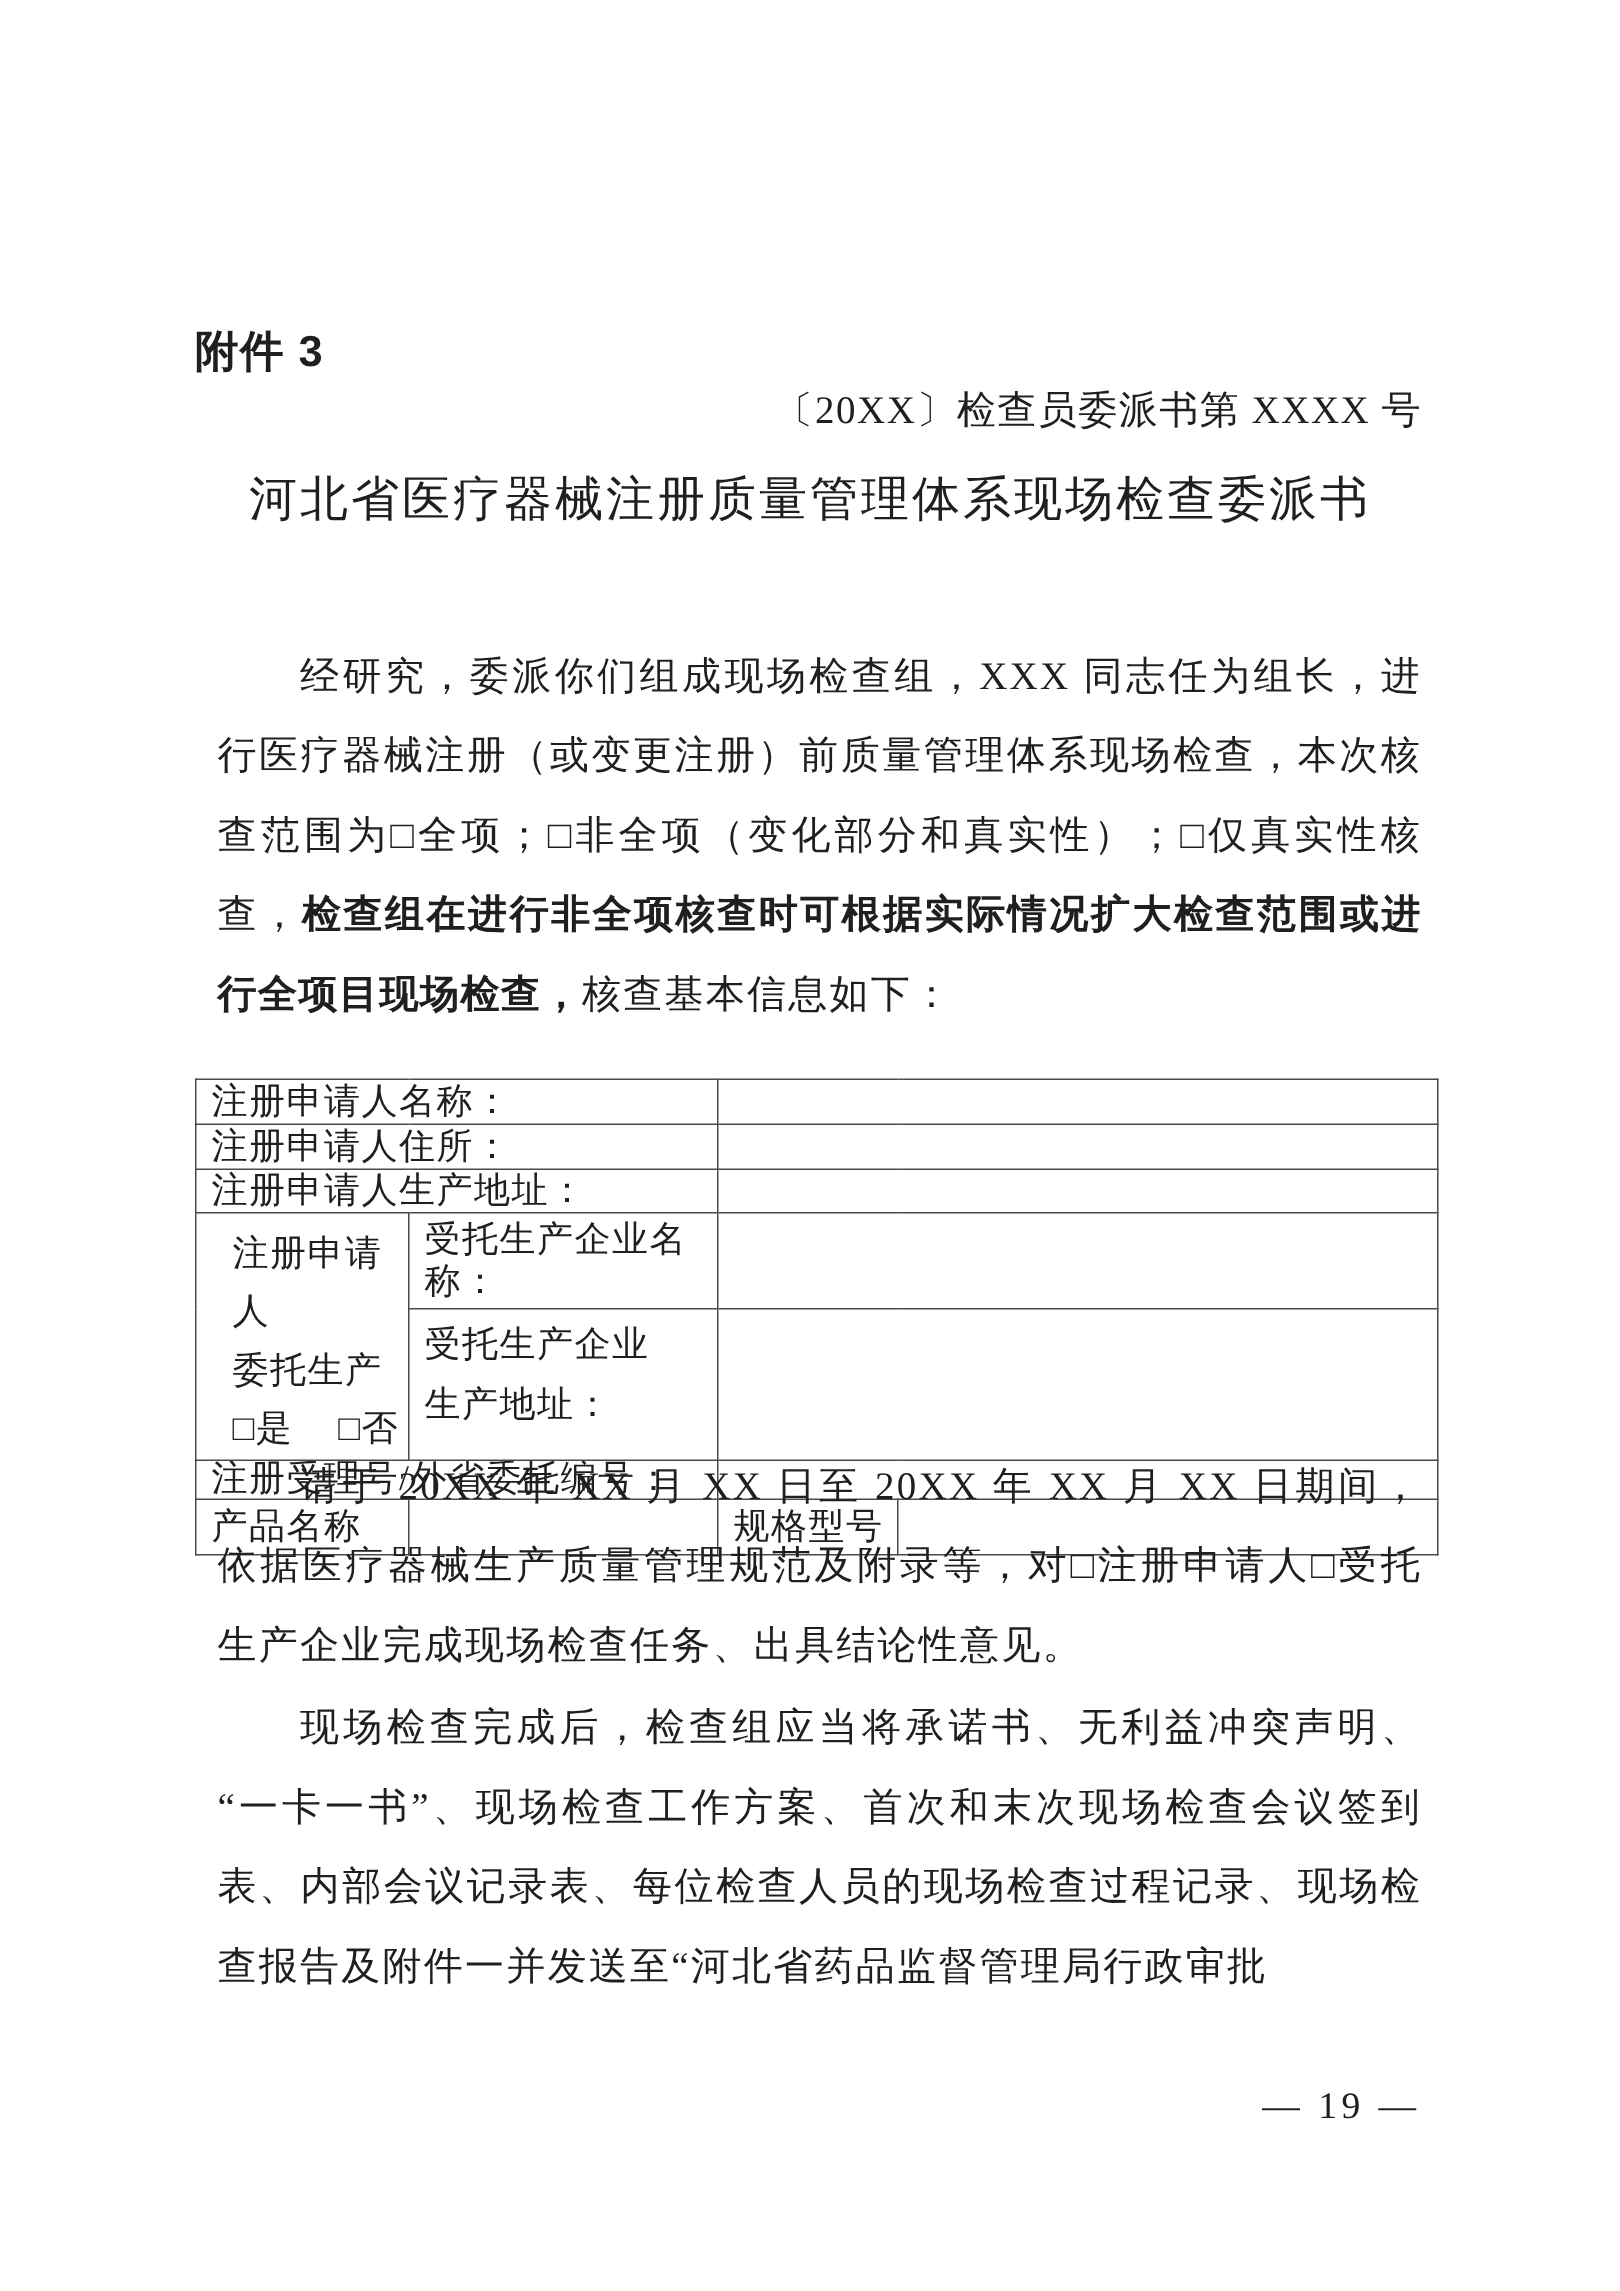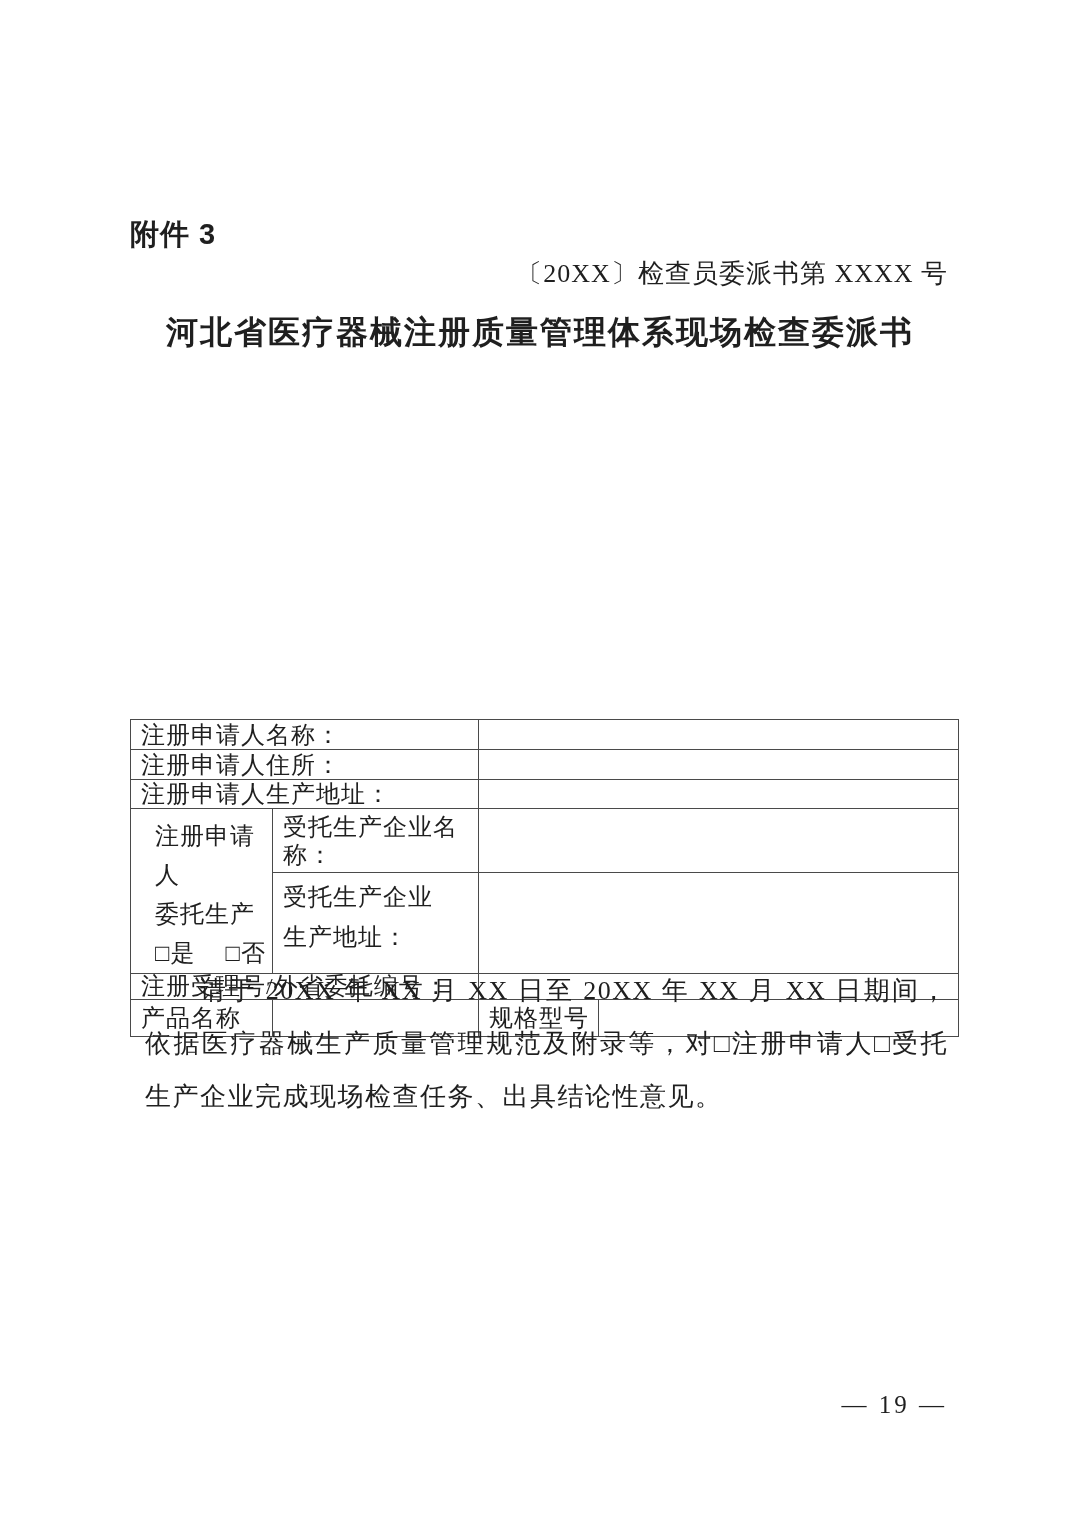--- a/index.html
+++ b/index.html
@@ -25,7 +25,7 @@
   .title{
     position:absolute;left:0;top:311px;width:1080px;
     text-align:center;
-    font-size:32px;font-weight:700;letter-spacing:2px;
+    font-size:32px;font-weight:400;letter-spacing:2px;
     font-family:"Liberation Sans","DejaVu Sans",sans-serif;
   }
   .salutation{

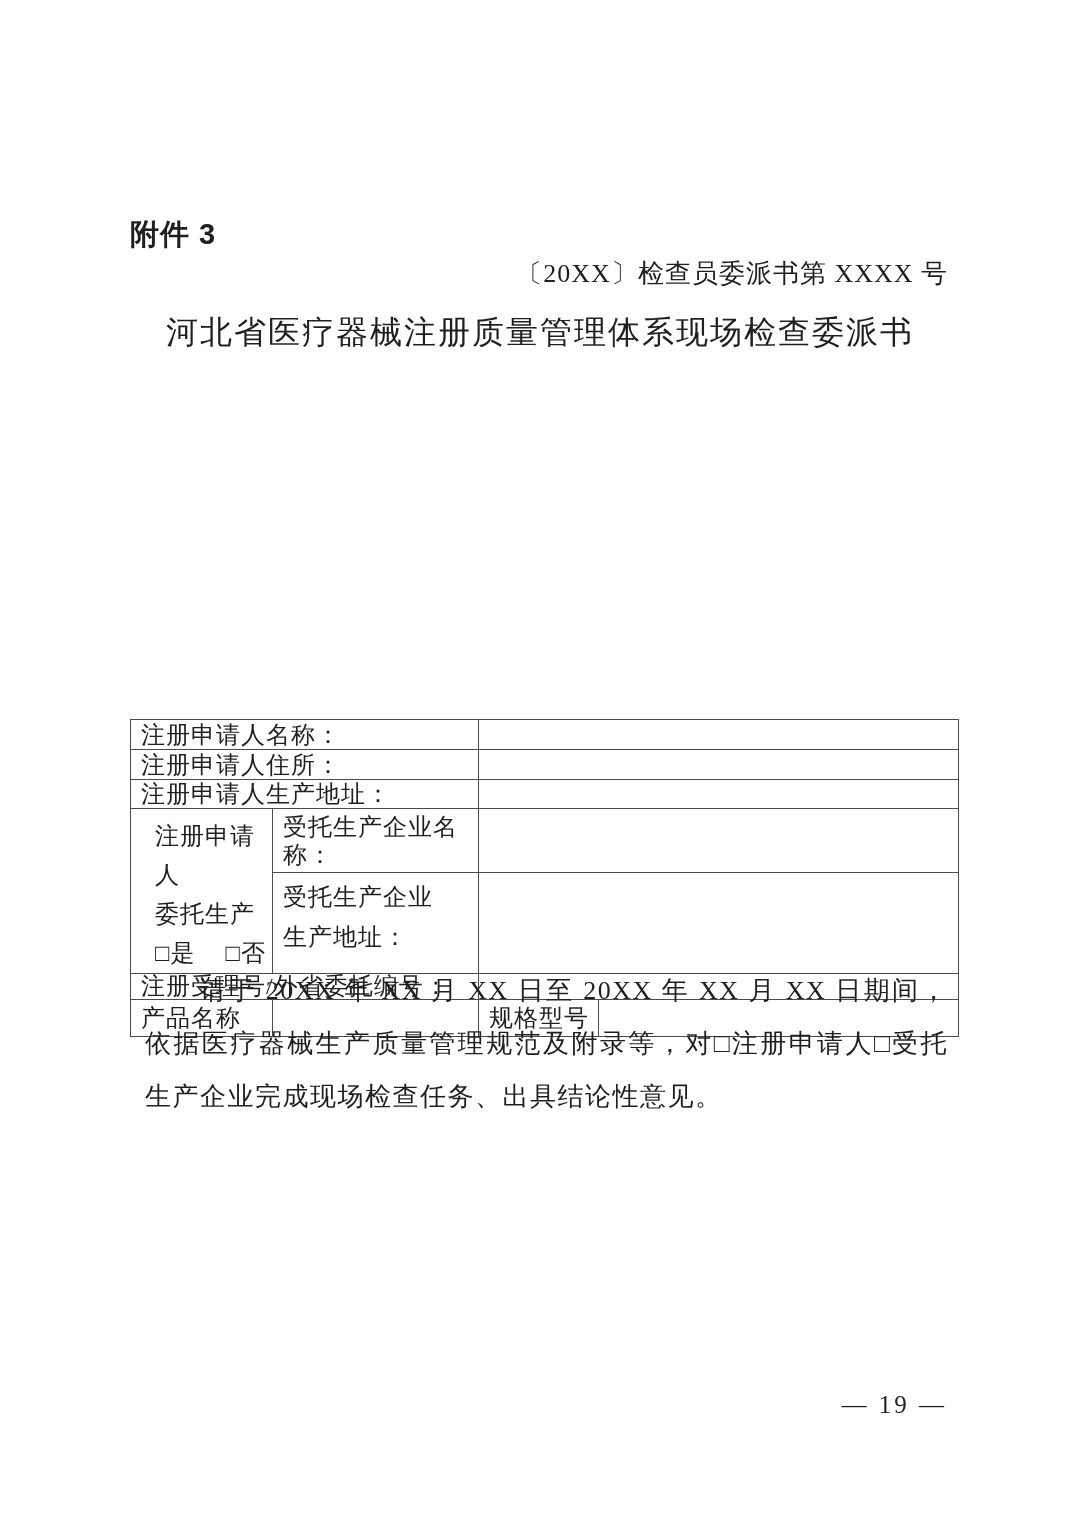--- a/index.html
+++ b/index.html
@@ -82,6 +82,9 @@
   <div class="title">河北省医疗器械注册质量管理体系现场检查委派书</div>
 
 
+  <div class="para para1">
+    <span>经研究，委派你们组成现场检查组，XXX 同志任为组长，进行医疗器械注册（或变更注册）前质量管理体系现场检查，本次核查范围为□全项；□非全项（变化部分和真实性）；□仅真实性核查，</span><span class="bold-seg">检查组在进行非全项核查时可根据实际情况扩大检查范围或进行全项目现场检查，</span><span>核查基本信息如下：</span>
+  </div>
 
   <table class="doc-table">
     <colgroup>

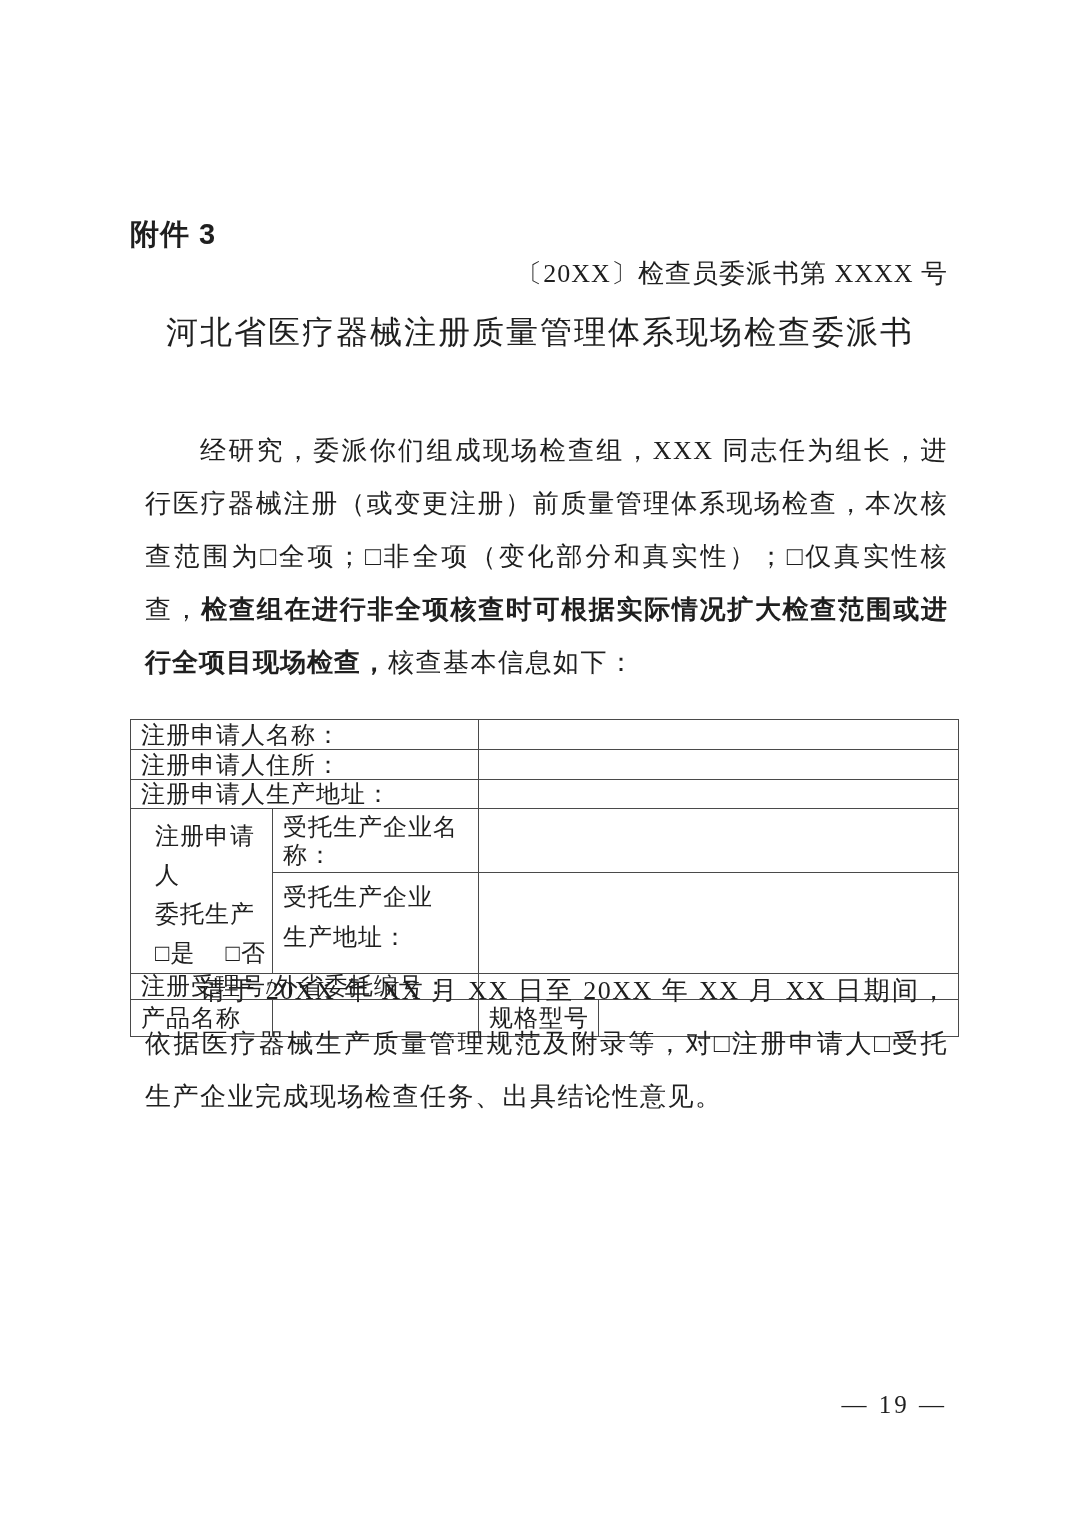--- a/index.html
+++ b/index.html
@@ -154,6 +154,7 @@
 
   <div class="para para2">请于 20XX 年 XX 月 XX 日至 20XX 年 XX 月 XX 日期间，依据医疗器械生产质量管理规范及附录等，对□注册申请人□受托生产企业完成现场检查任务、出具结论性意见。</div>
 
+  <div class="para para3">现场检查完成后，检查组应当将承诺书、无利益冲突声明、“一卡一书”、现场检查工作方案、首次和末次现场检查会议签到表、内部会议记录表、每位检查人员的现场检查过程记录、现场检查报告及附件一并发送至“河北省药品监督管理局行政审批</div>
 
   <div class="footer">— 19 —</div>
 

